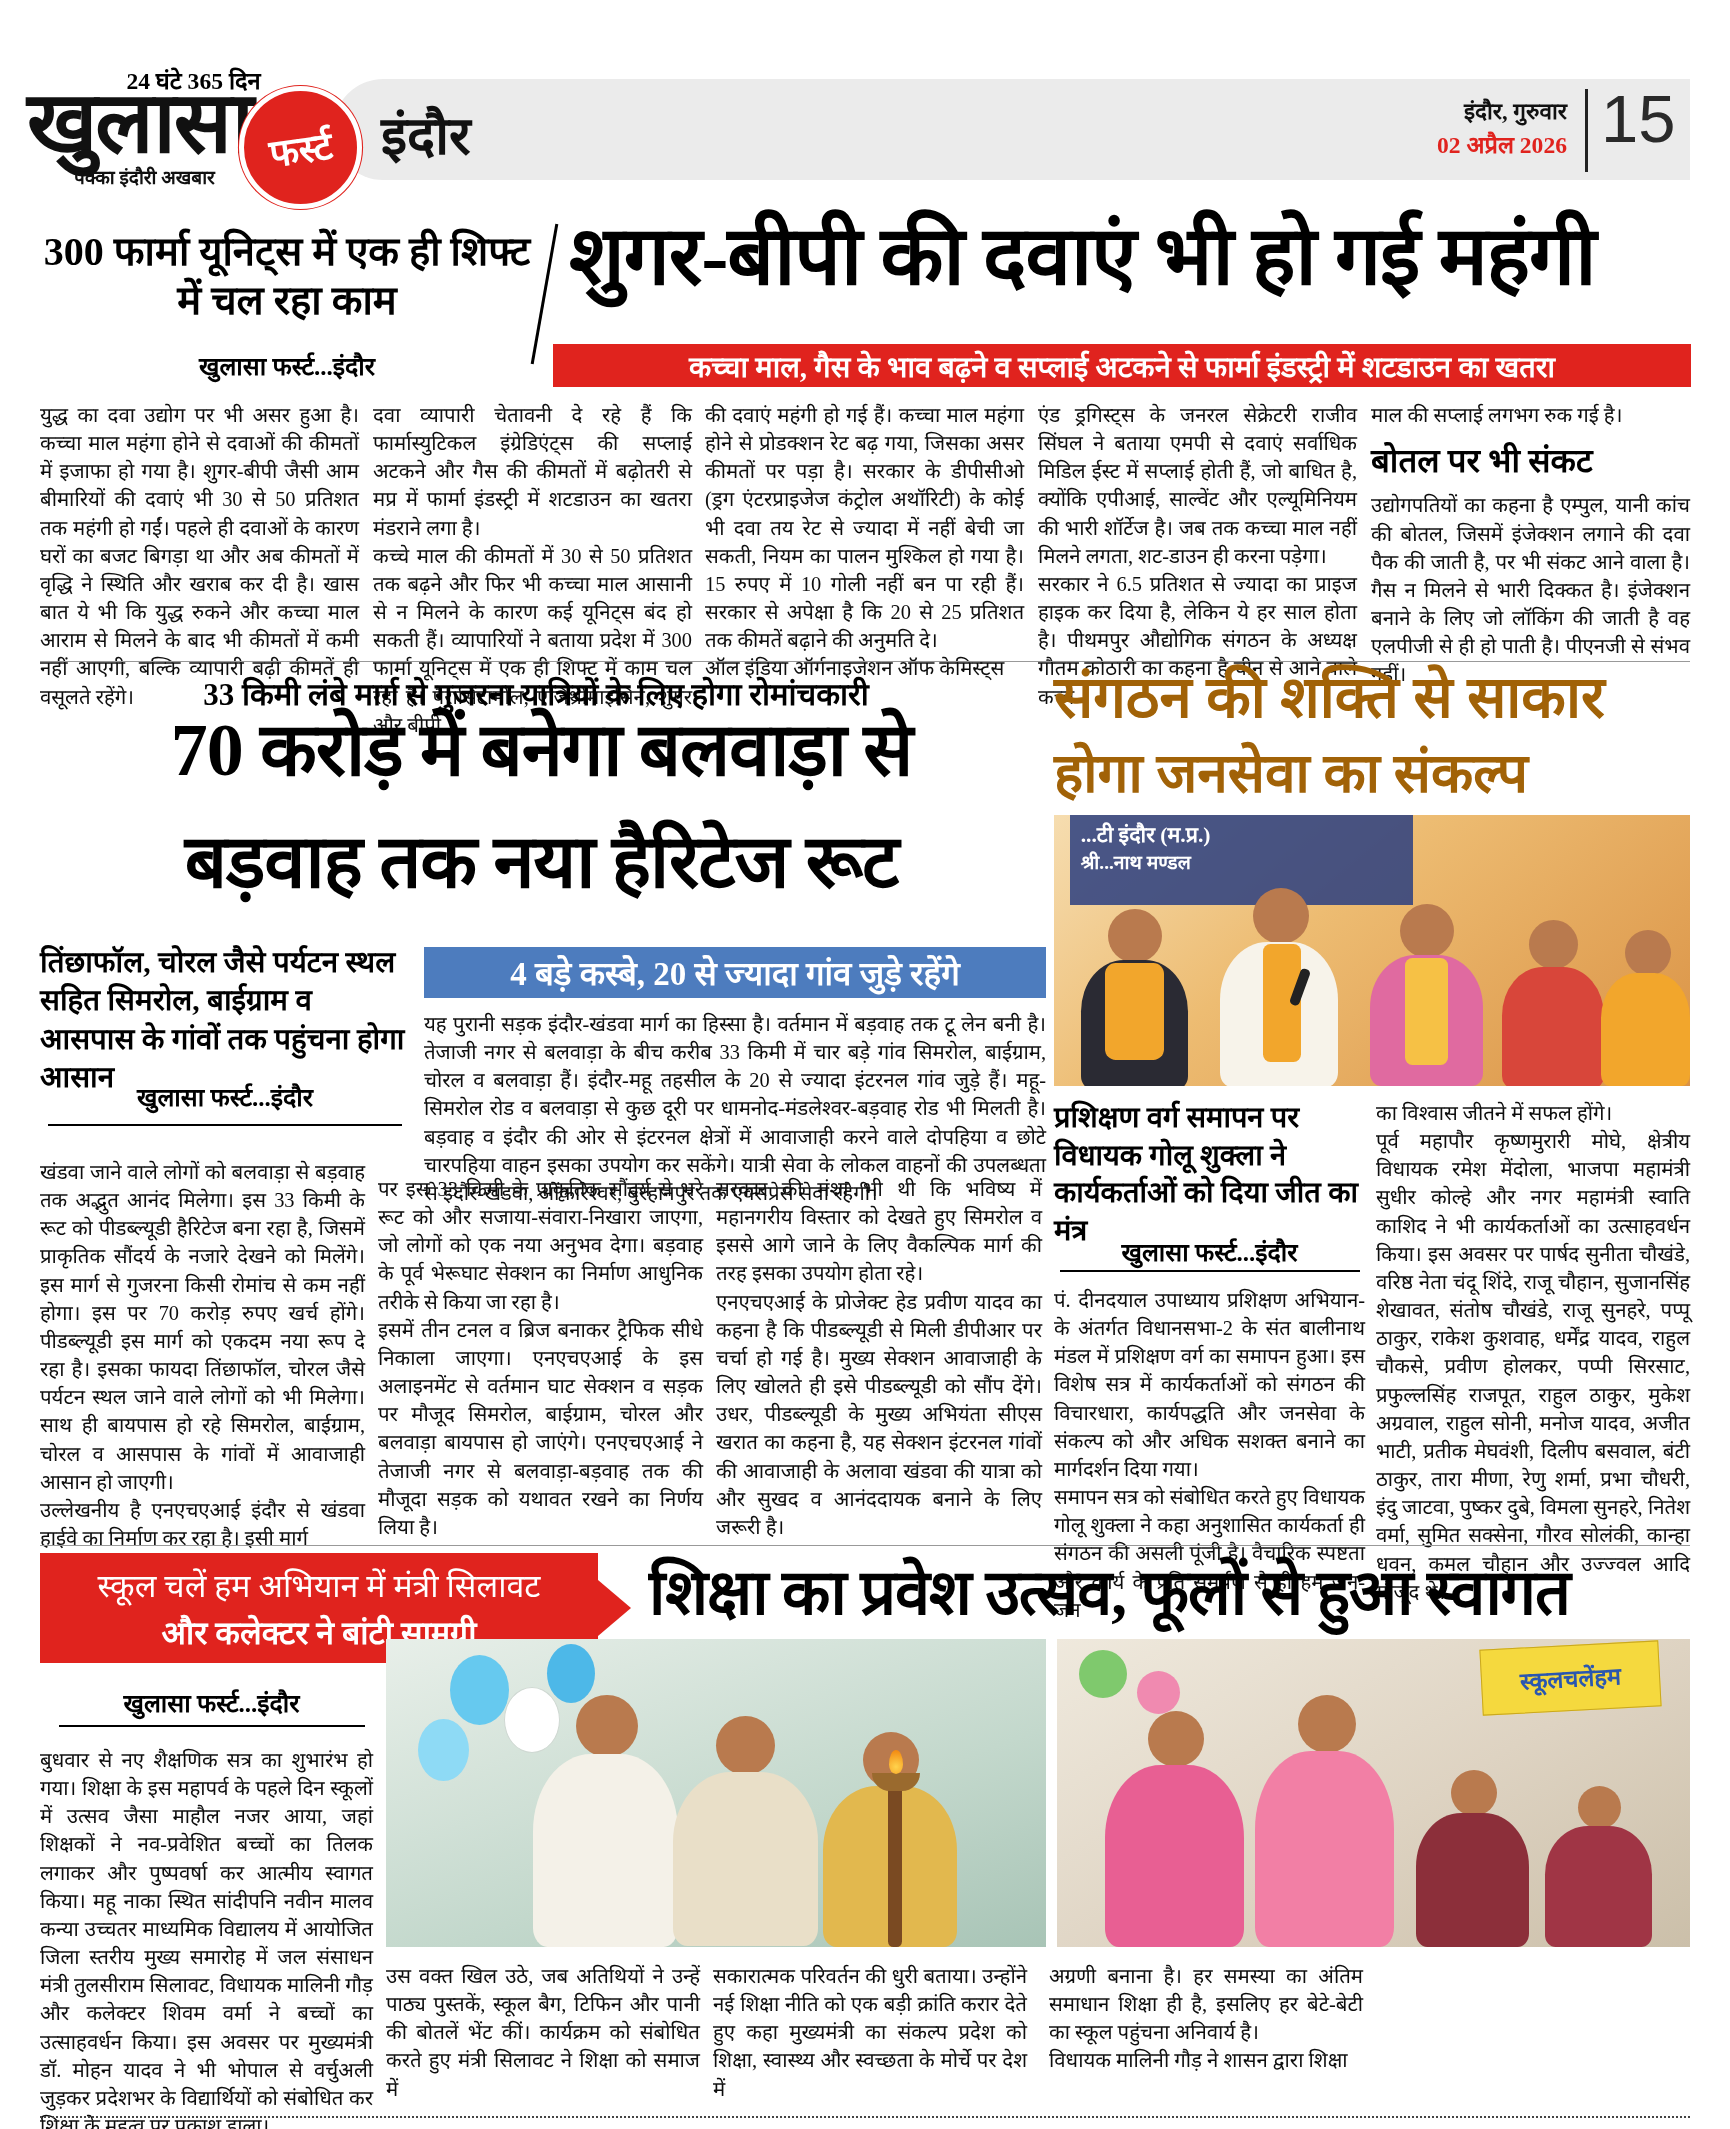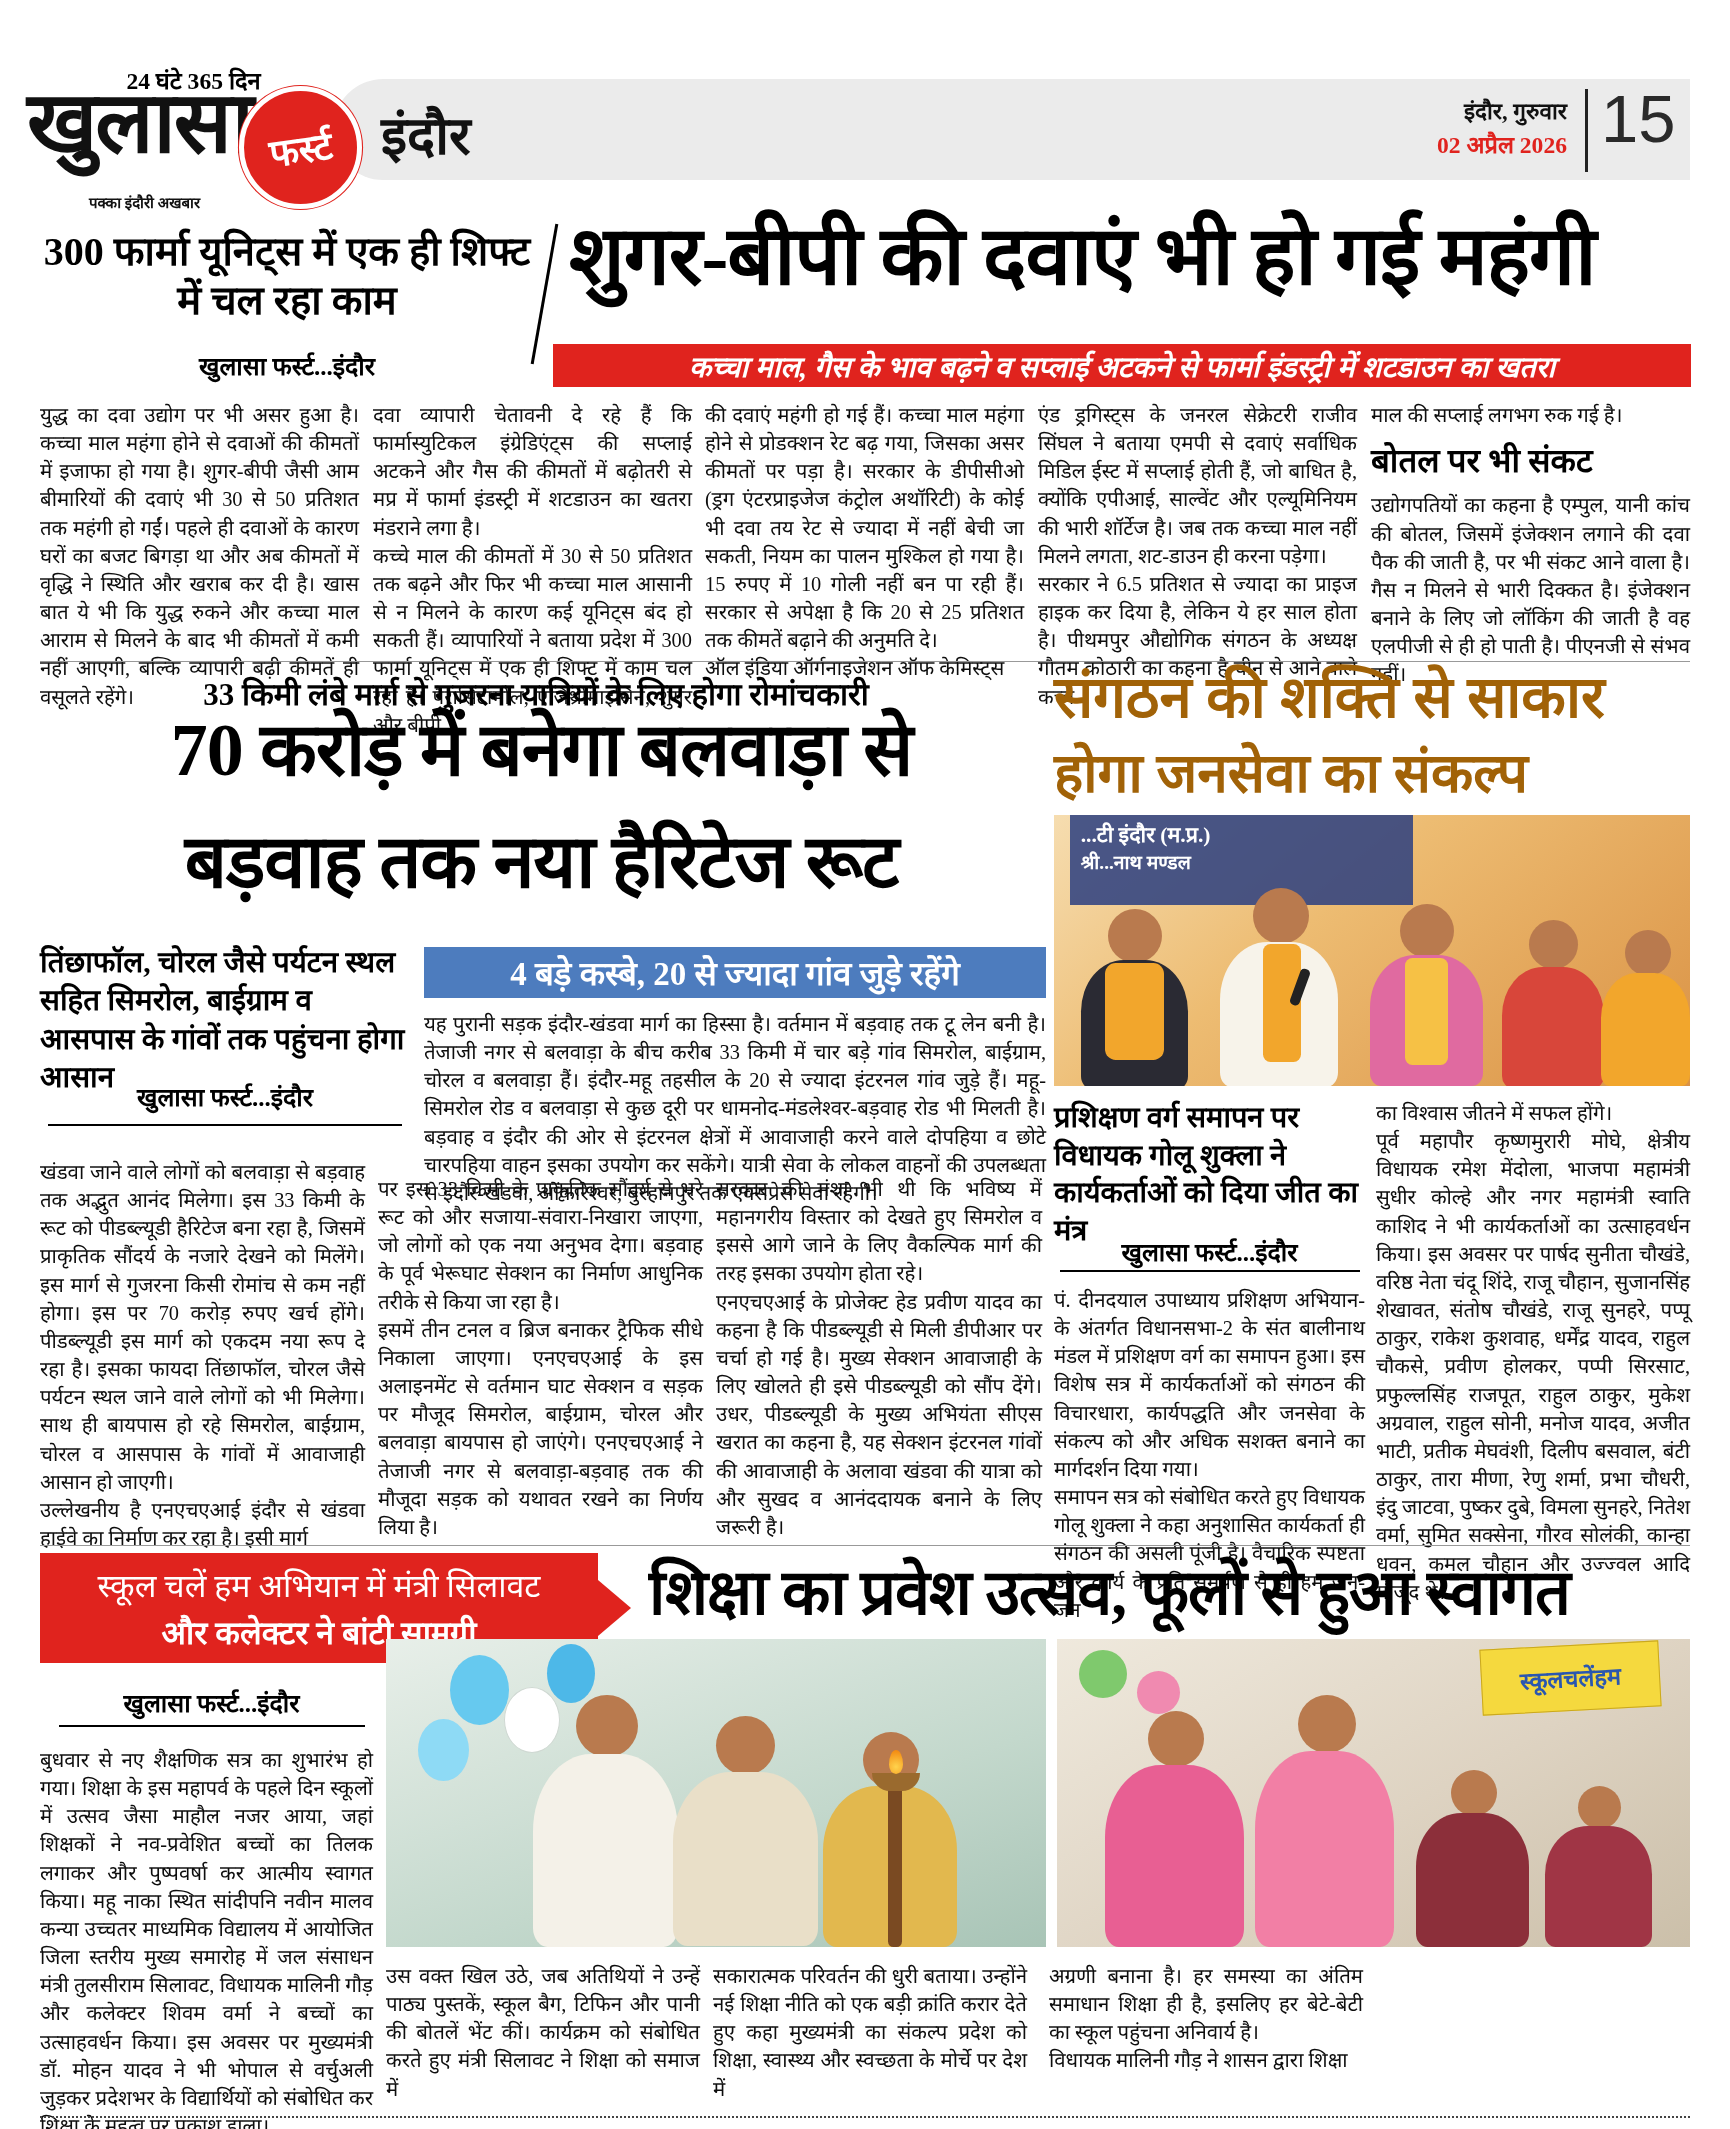--- a/index.html
+++ b/index.html
@@ -38,7 +38,7 @@
                 box-shadow:0 0 0 1.1px #e0231e;display:flex;align-items:center;justify-content:center;">
       <span class="white" style="font-size:38px;font-weight:900;transform:rotate(-8deg);">फर्स्ट</span>
     </div>
-    <div class="abs" style="left:32px;top:192px;width:225px;font-size:15px;font-weight:800;text-align:center;">पक्का इंदौरी अखबार</div>
+    <div class="abs" style="left:32px;top:164px;width:225px;font-size:19px;font-weight:800;text-align:center;">पक्का इंदौरी अखबार</div>
     <div class="abs" style="left:381px;top:97px;font-size:53px;font-weight:900;">इंदौर</div>
     <div class="abs" style="left:1395px;top:95px;width:172px;font-size:22.5px;font-weight:800;text-align:right;">इंदौर, गुरुवार</div>
     <div class="abs" style="left:1395px;top:128px;width:172px;font-size:23.6px;font-weight:900;text-align:right;color:#e0231e;">02 अप्रैल 2026</div>

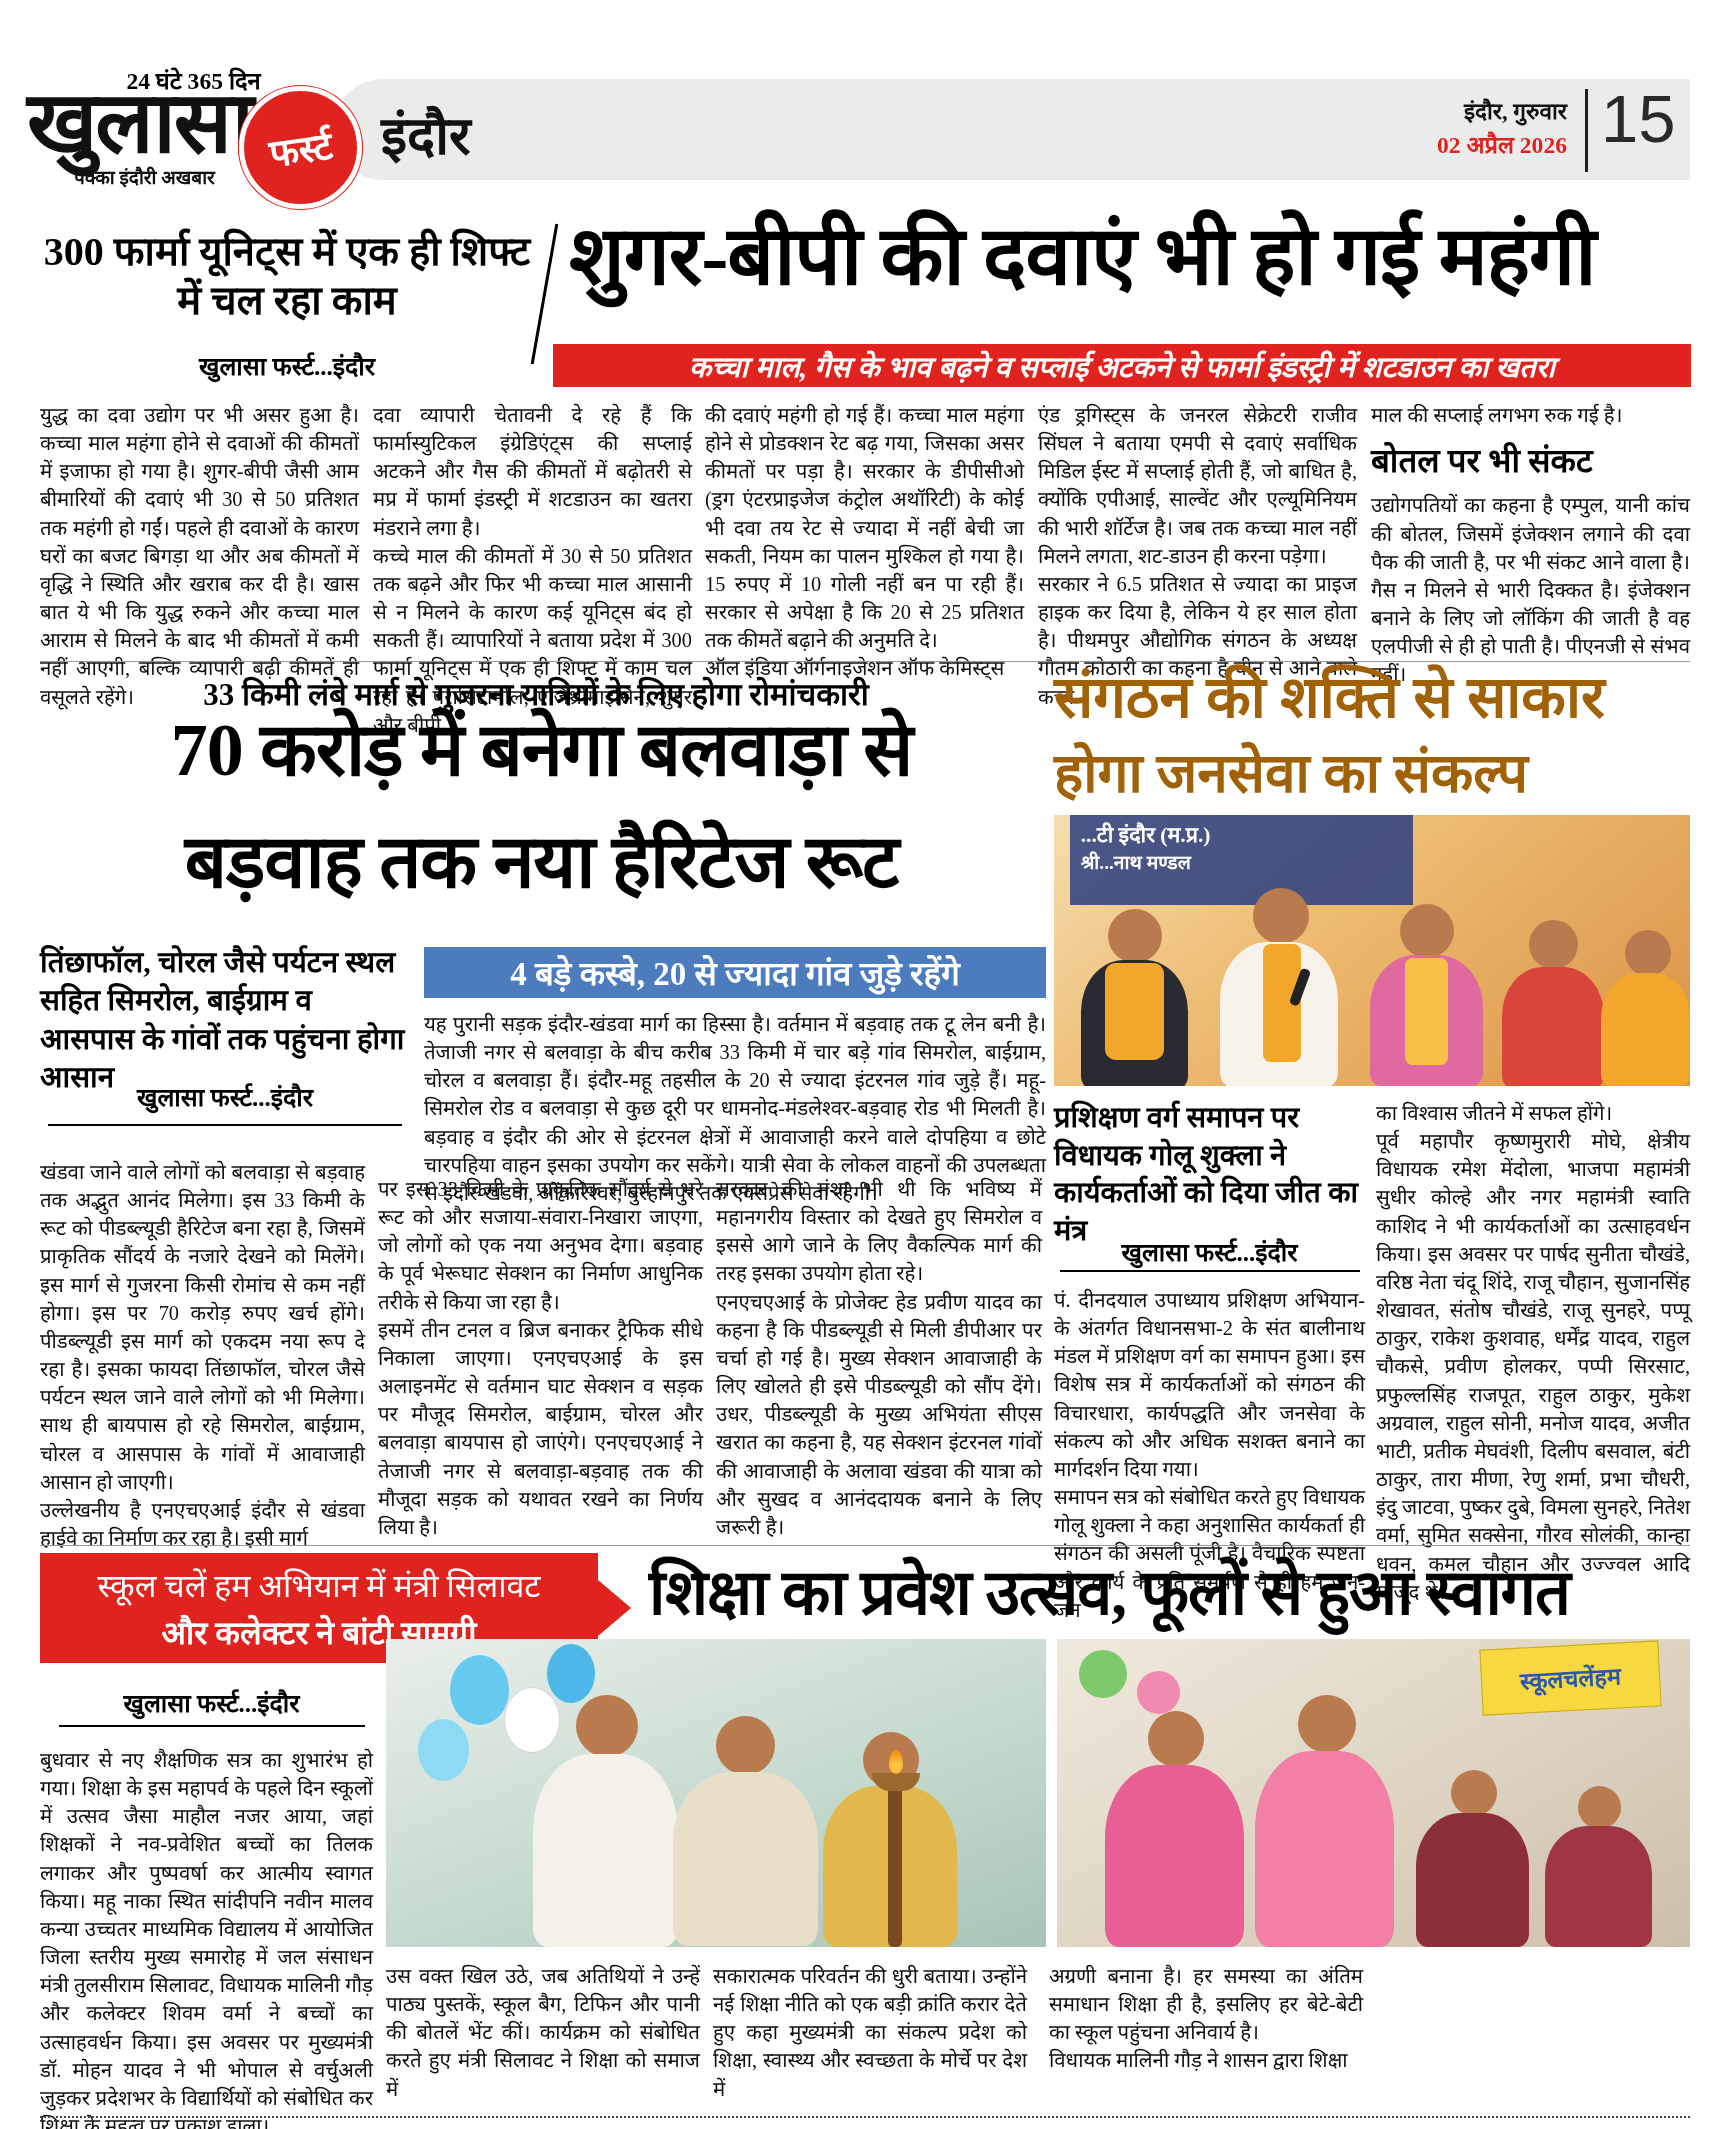--- a/index.html
+++ b/index.html
@@ -51,7 +51,7 @@
   <div class="abs" style="left:543px;top:223px;width:2.7px;height:142px;background:#000;transform:rotate(10deg);"></div>
   <div class="abs headline-xl" style="left:569px;top:214px;width:1132px;font-size:82px;white-space:nowrap;">शुगर-बीपी की दवाएं भी हो गई महंगी</div>
   <div class="abs" style="left:553px;top:344px;width:1138px;height:43px;background:#e0231e;display:flex;align-items:center;justify-content:center;">
-    <span class="white" style="font-size:29px;font-weight:800;white-space:nowrap;font-style:italic;">कच्चा माल, गैस के भाव बढ़ने व सप्लाई अटकने से फार्मा इंडस्ट्री में शटडाउन का खतरा</span>
+    <span class="white" style="font-size:29px;font-weight:800;white-space:nowrap;">कच्चा माल, गैस के भाव बढ़ने व सप्लाई अटकने से फार्मा इंडस्ट्री में शटडाउन का खतरा</span>
   </div>
 
   <div class="abs body-text" style="left:40px;top:401px;width:319px;height:258px;">युद्ध का दवा उद्योग पर भी असर हुआ है। कच्चा माल महंगा होने से दवाओं की कीमतों में इजाफा हो गया है। शुगर-बीपी जैसी आम बीमारियों की दवाएं भी 30 से 50 प्रतिशत तक महंगी हो गईं। पहले ही दवाओं के कारण घरों का बजट बिगड़ा था और अब कीमतों में वृद्धि ने स्थिति और खराब कर दी है। खास बात ये भी कि युद्ध रुकने और कच्चा माल आराम से मिलने के बाद भी कीमतों में कमी नहीं आएगी, बल्कि व्यापारी बढ़ी कीमतें ही वसूलते रहेंगे।</div>

